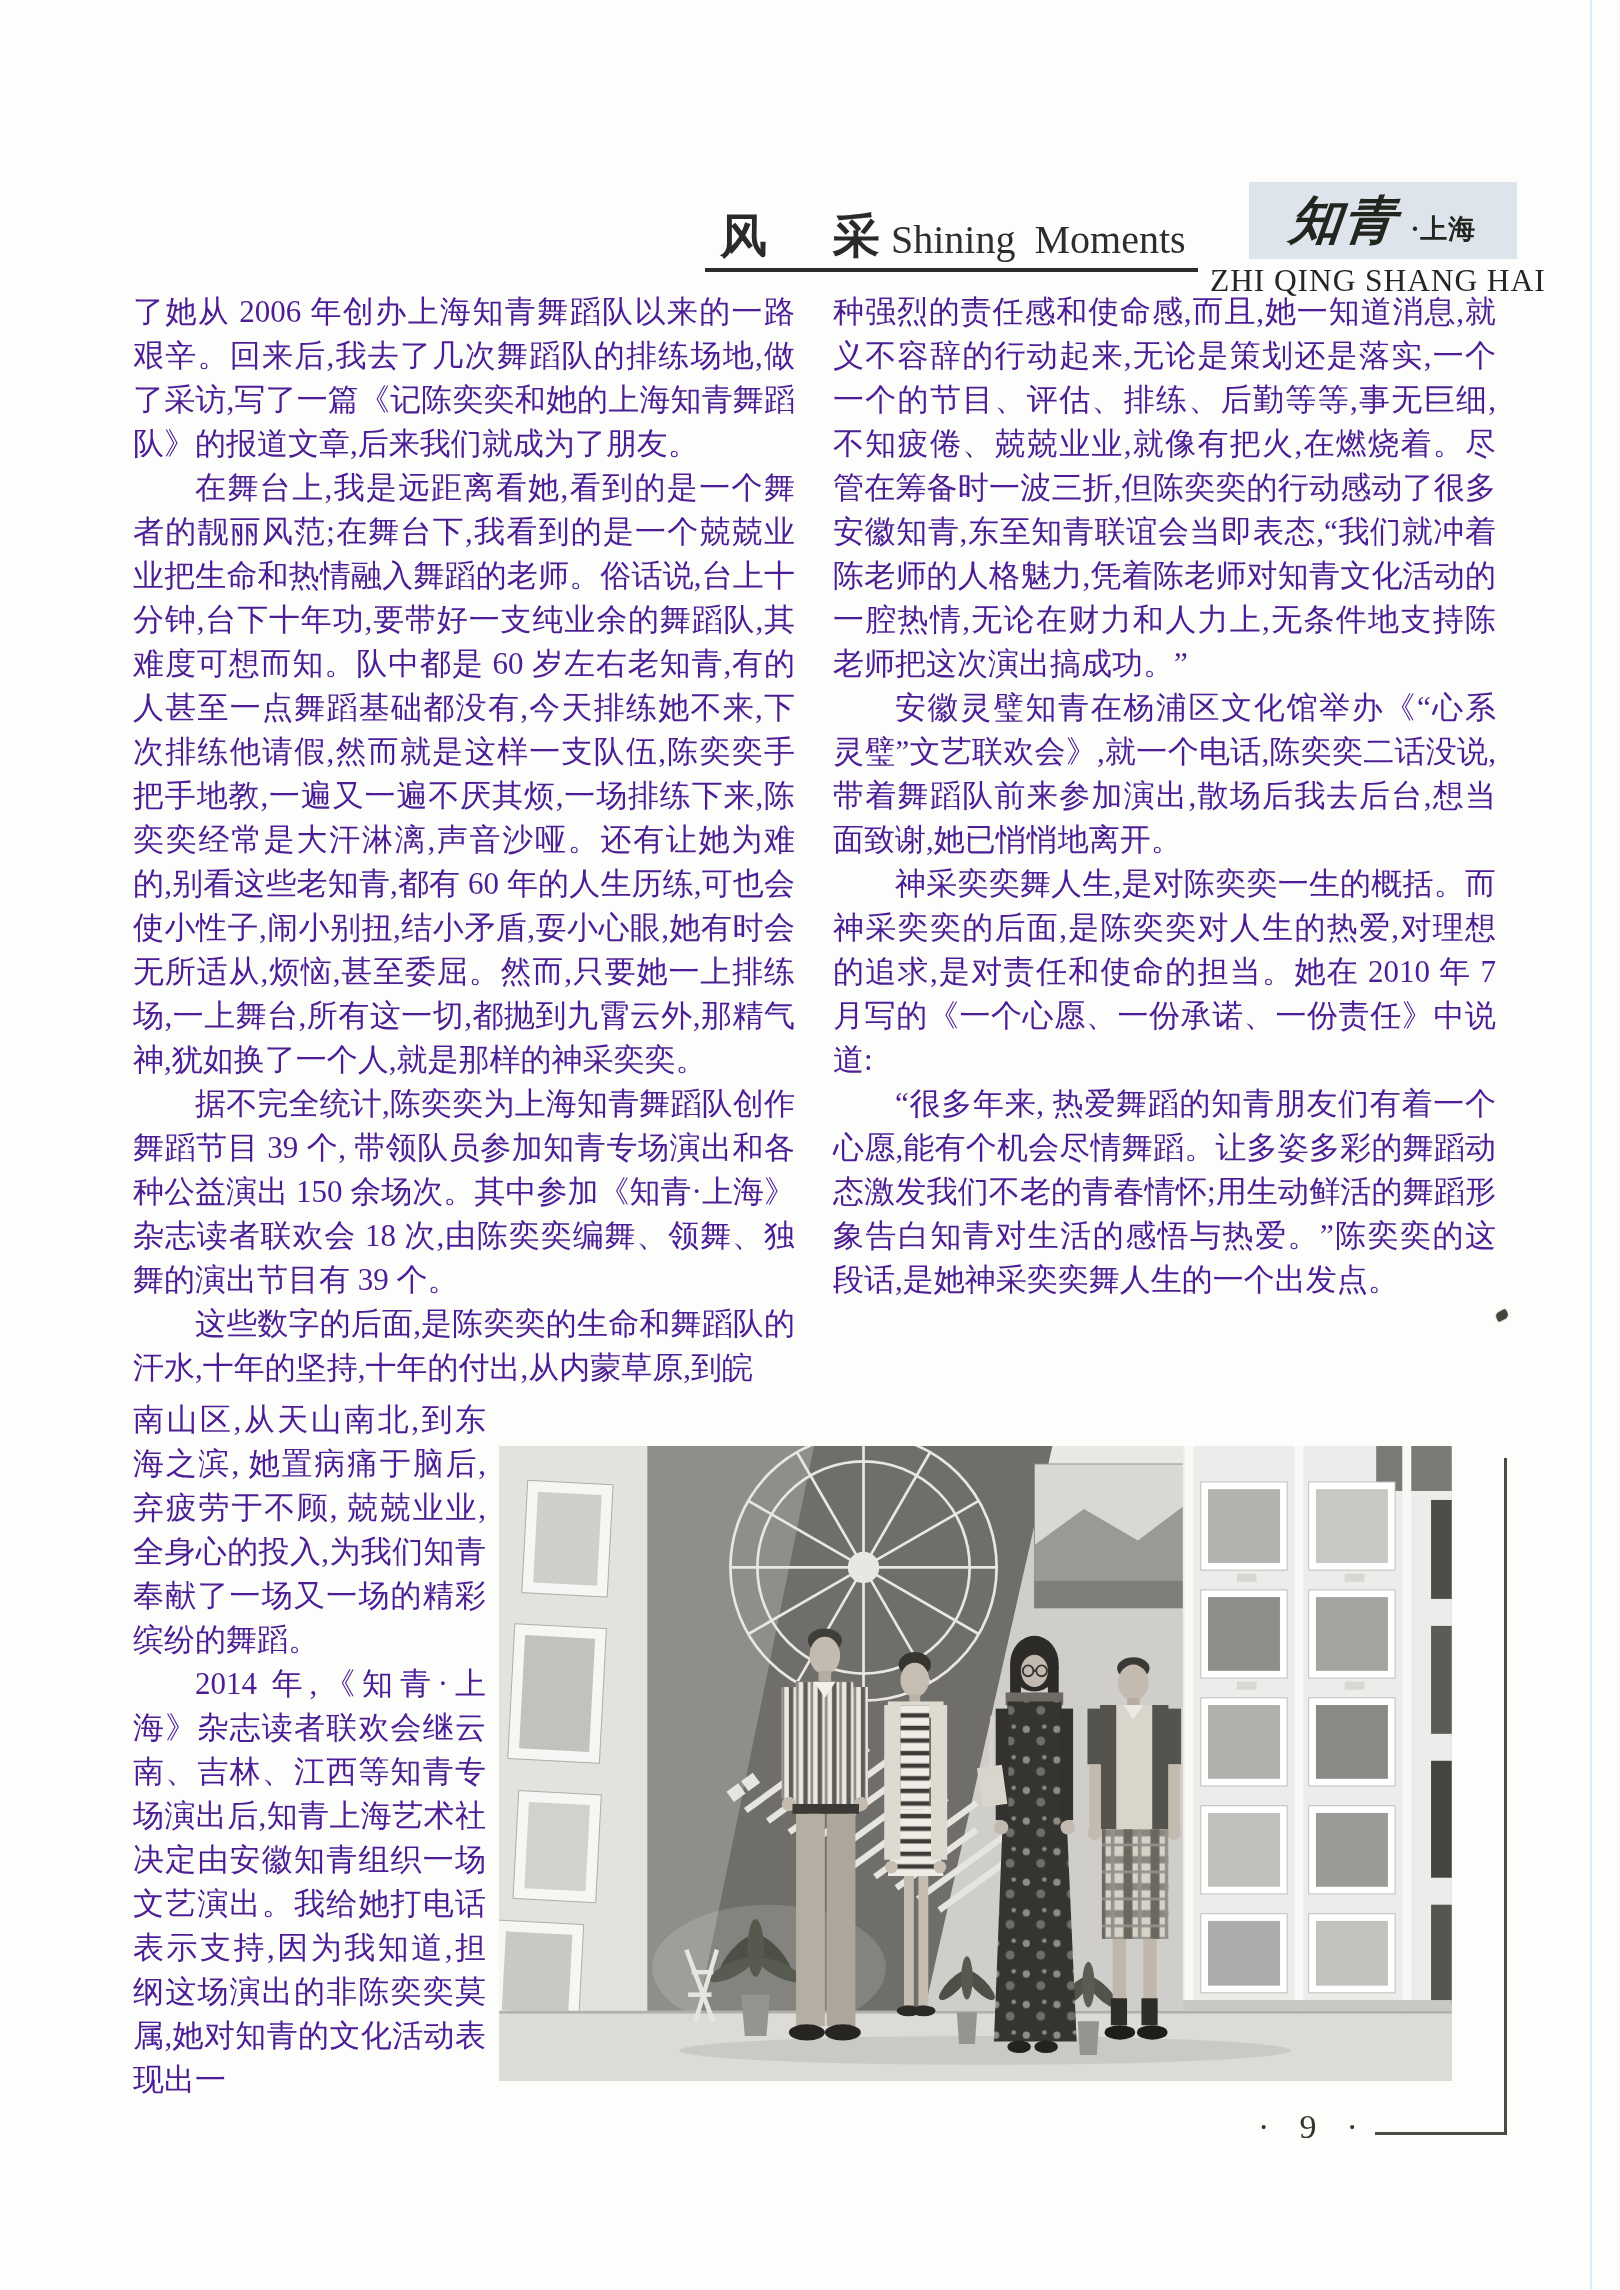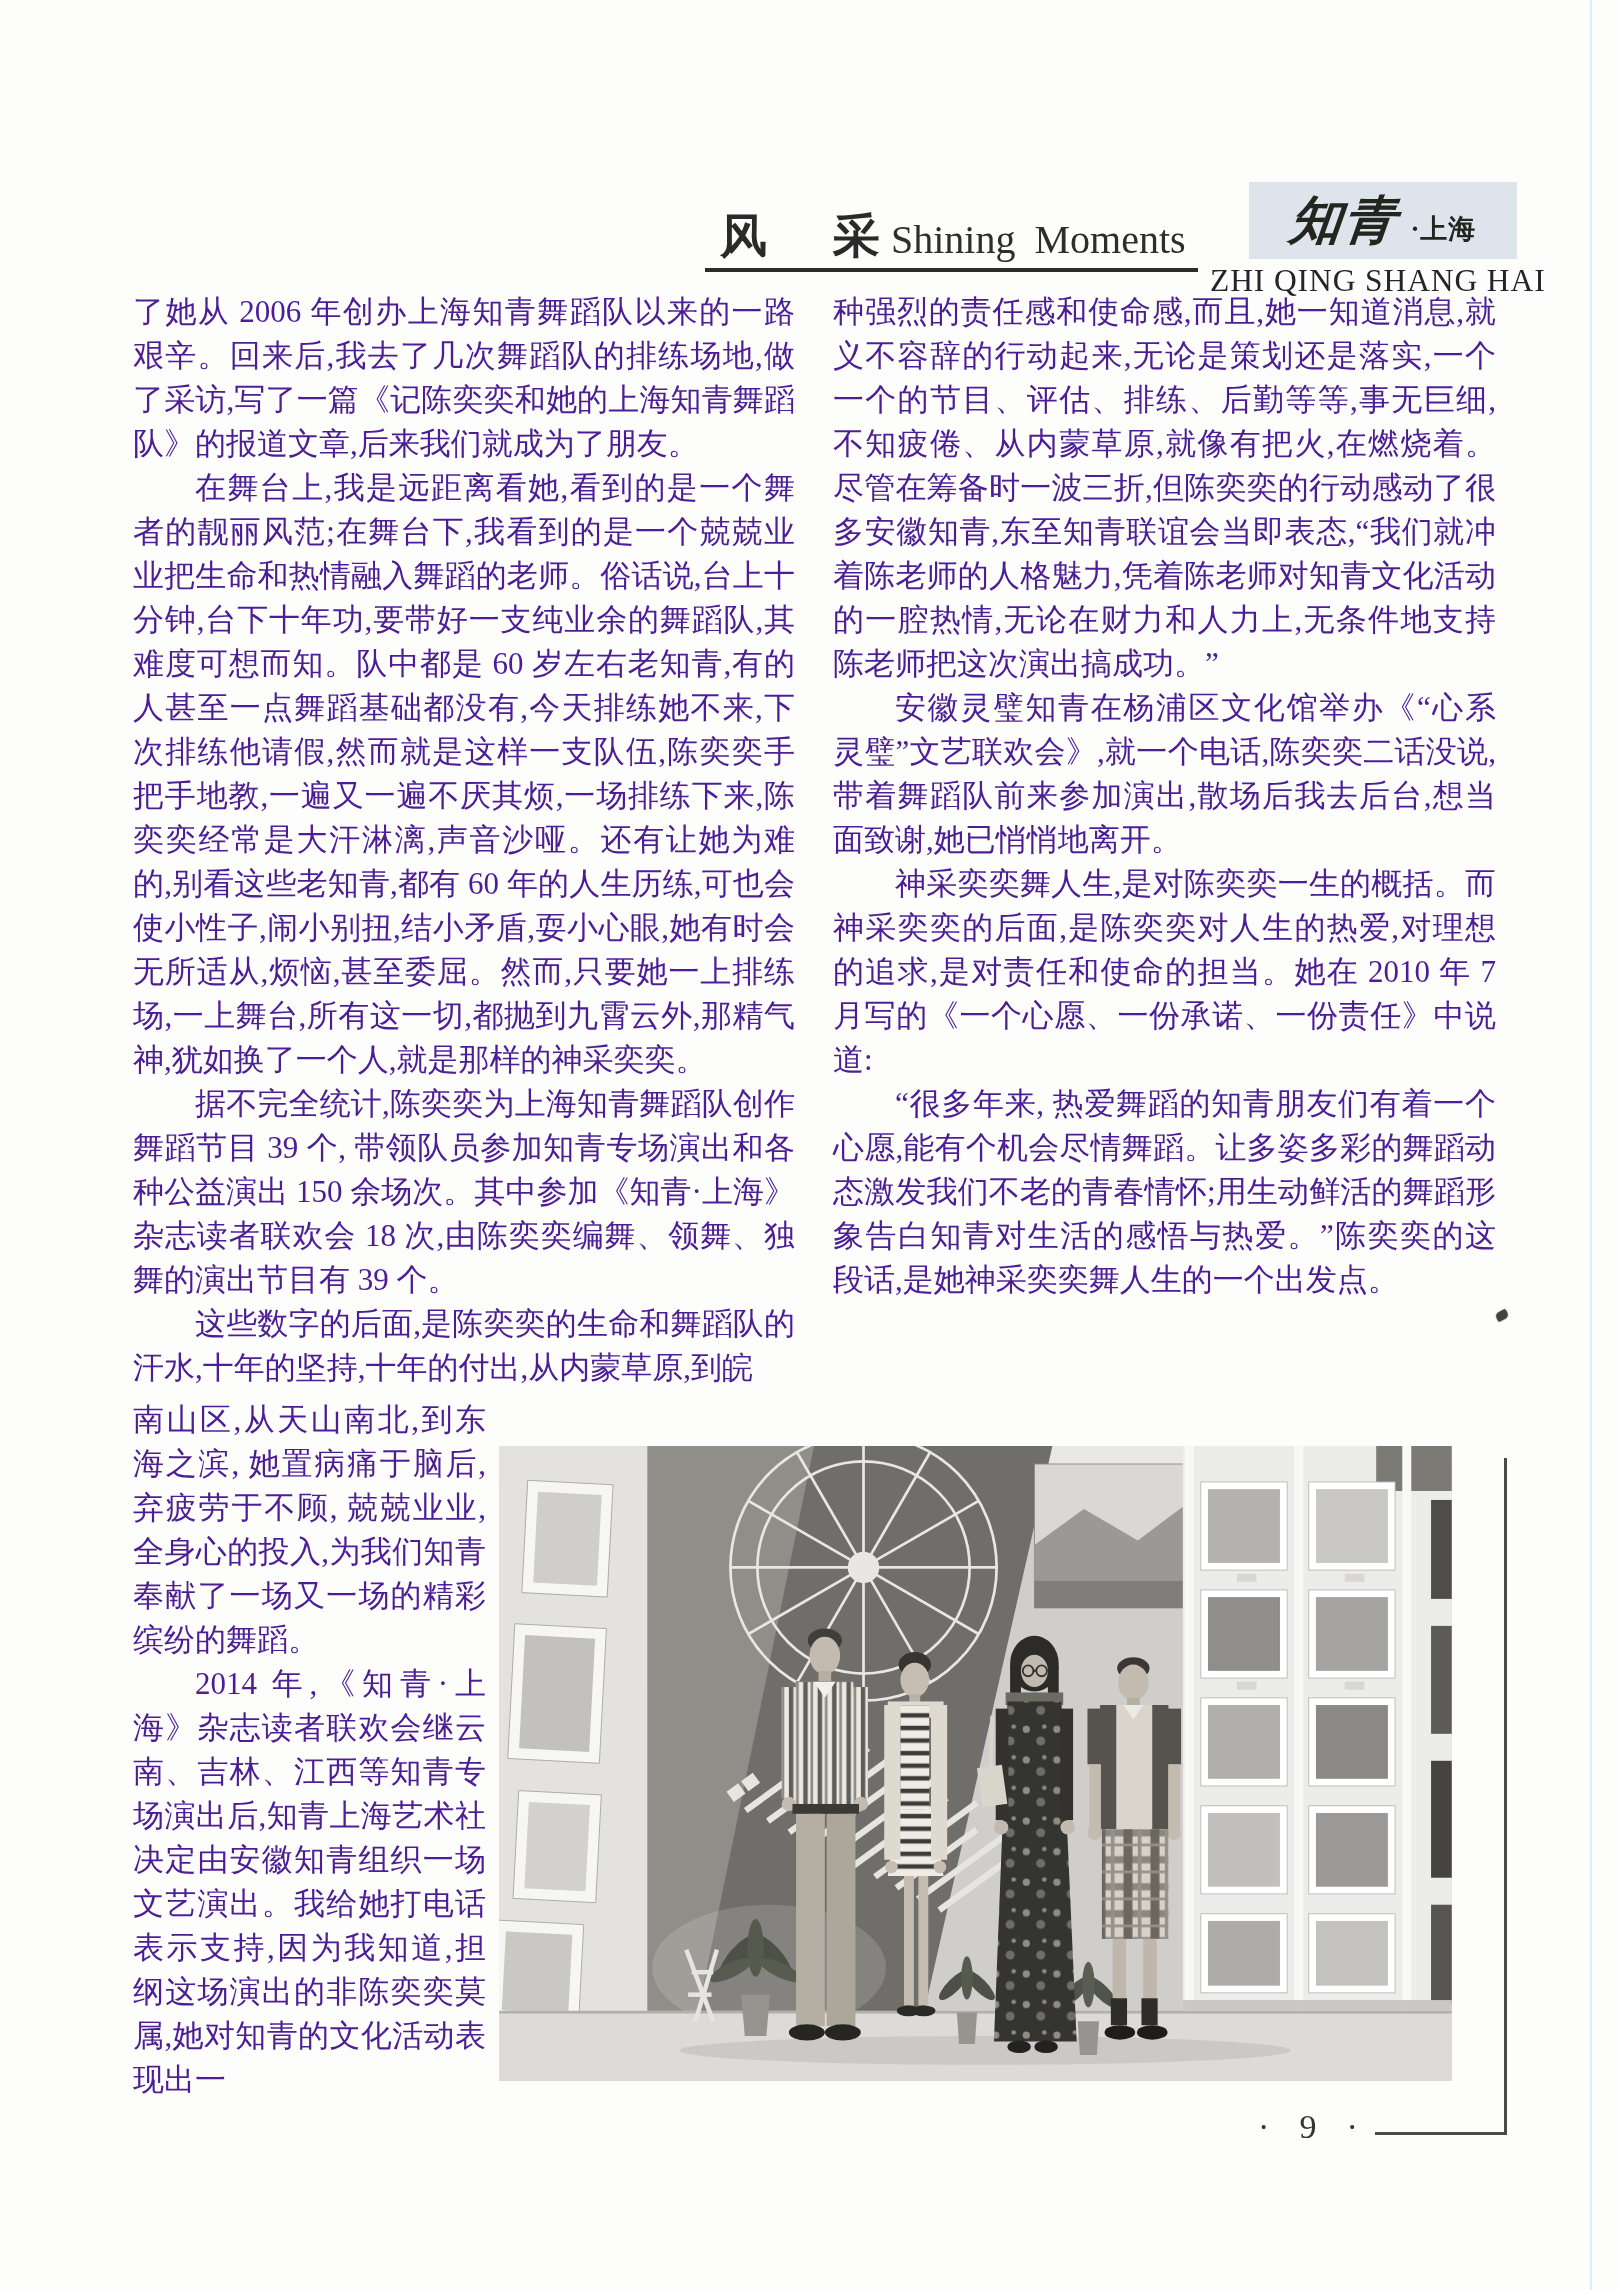--- a/index.html
+++ b/index.html
@@ -57,7 +57,7 @@
   </div>
 
   <div class="col" style="left:833px;top:290px;width:663px;">
-    <p>种强烈的责任感和使命感,而且,她一知道消息,就义不容辞的行动起来,无论是策划还是落实,一个一个的节目、评估、排练、后勤等等,事无巨细,不知疲倦、从内蒙草原,就像有把火,在燃烧着。尽管在筹备时一波三折,但陈奕奕的行动感动了很多安徽知青,东至知青联谊会当即表态,“我们就冲着陈老师的人格魅力,凭着陈老师对知青文化活动的一腔热情,无论在财力和人力上,无条件地支持陈老师把这次演出搞成功。”</p>
+    <p>种强烈的责任感和使命感,而且,她一知道消息,就义不容辞的行动起来,无论是策划还是落实,一个一个的节目、评估、排练、后勤等等,事无巨细,不知疲倦、兢兢业业,就像有把火,在燃烧着。尽管在筹备时一波三折,但陈奕奕的行动感动了很多安徽知青,东至知青联谊会当即表态,“我们就冲着陈老师的人格魅力,凭着陈老师对知青文化活动的一腔热情,无论在财力和人力上,无条件地支持陈老师把这次演出搞成功。”</p>
     <p class="ind">安徽灵璧知青在杨浦区文化馆举办《“心系灵璧”文艺联欢会》,就一个电话,陈奕奕二话没说,带着舞蹈队前来参加演出,散场后我去后台,想当面致谢,她已悄悄地离开。</p>
     <p class="ind">神采奕奕舞人生,是对陈奕奕一生的概括。而神采奕奕的后面,是陈奕奕对人生的热爱,对理想的追求,是对责任和使命的担当。她在 2010 年 7 月写的《一个心愿、一份承诺、一份责任》中说道:</p>
     <p class="ind">“很多年来, 热爱舞蹈的知青朋友们有着一个心愿,能有个机会尽情舞蹈。让多姿多彩的舞蹈动态激发我们不老的青春情怀;用生动鲜活的舞蹈形象告白知青对生活的感悟与热爱。”陈奕奕的这段话,是她神采奕奕舞人生的一个出发点。</p>

